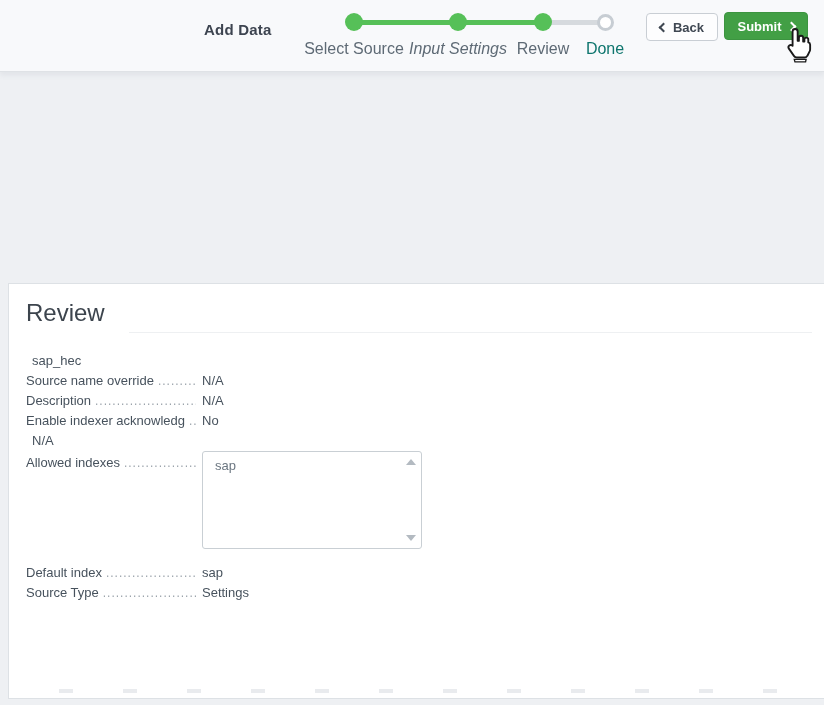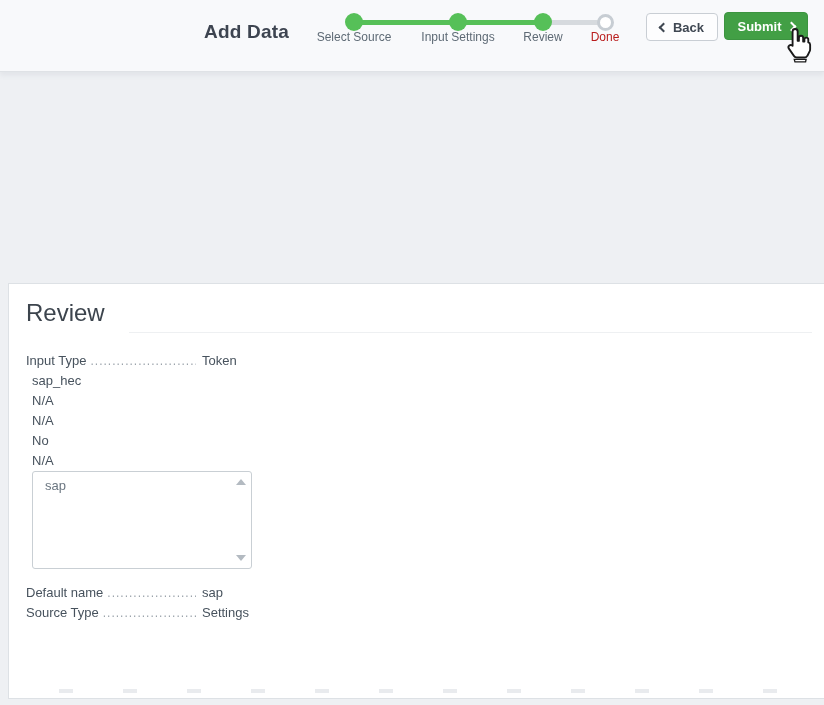--- a/index.html
+++ b/index.html
@@ -22,7 +22,7 @@
   }
   .wizard-title {
     position: absolute; left: 204px; top: 21px;
-    font-size: 19px; font-weight: 600; color: #3d4450;
+    font-size: 15px; font-weight: 600; color: #3d4450;
     letter-spacing: 0.2px;
   }
 

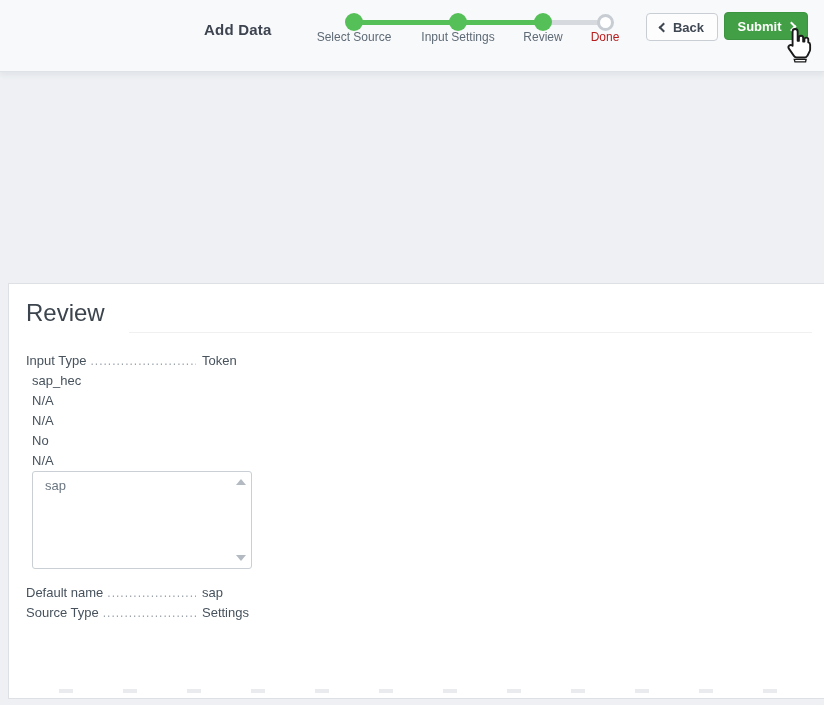--- a/index.html
+++ b/index.html
@@ -39,9 +39,9 @@
     background: #ffffff; border: 3px solid #c7cdd3;
   }
   .step-label {
-    position: absolute; top: 30px;
+    position: absolute; top: 40px;
     transform: translateX(-50%);
-    font-size: 12px; color: #5e6a75; white-space: nowrap;
+    font-size: 16px; color: #5e6a75; white-space: nowrap;
   }
   .step-label.pending { color: #b91c1c; }
 

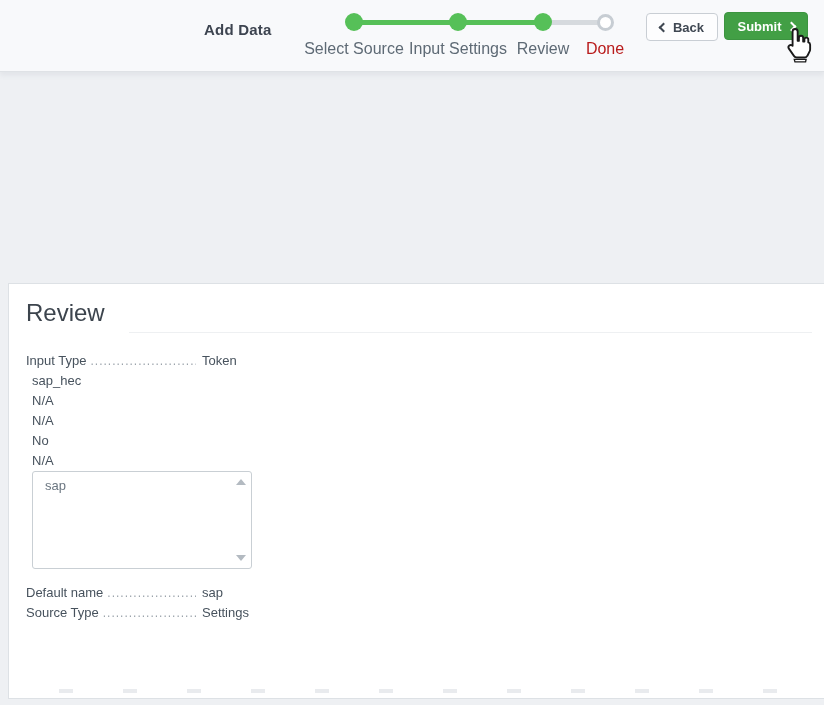--- a/index.html
+++ b/index.html
@@ -141,7 +141,7 @@
   <div class="step-dot pending" style="left:597px;"></div>
 
   <div class="step-label" style="left:354px;">Select Source</div>
-  <div class="step-label" style="left:458px;">Input Settings</div>
+  <div class="step-label" style="left:458px;font-style:italic;">Input Settings</div>
   <div class="step-label" style="left:543px;">Review</div>
   <div class="step-label pending" style="left:605px;">Done</div>
 

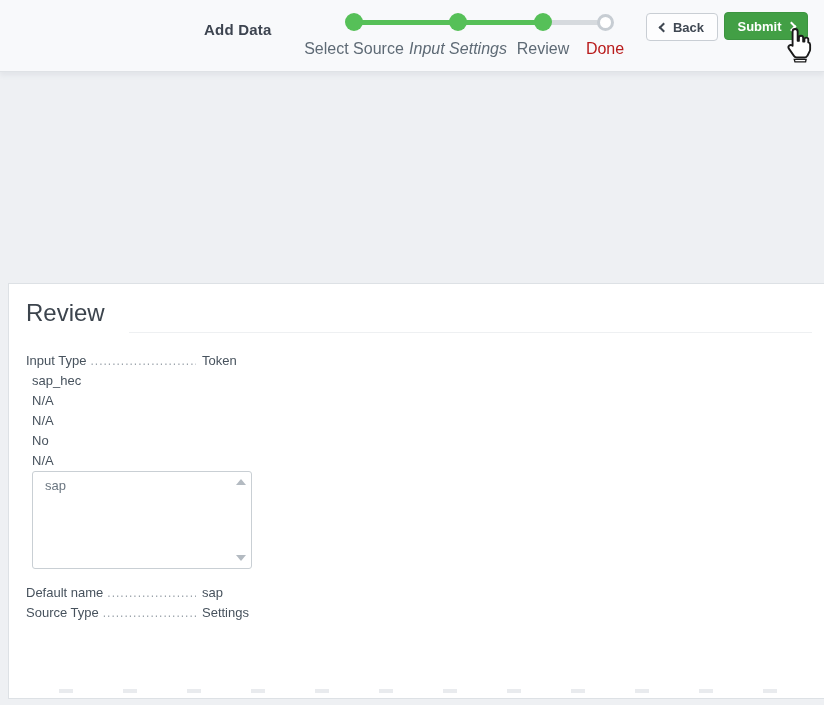--- a/index.html
+++ b/index.html
@@ -43,7 +43,7 @@
     transform: translateX(-50%);
     font-size: 16px; color: #5e6a75; white-space: nowrap;
   }
-  .step-label.pending { color: #b91c1c; }
+  .step-label.pending { color: #0f766e; }
 
   
   .btn {

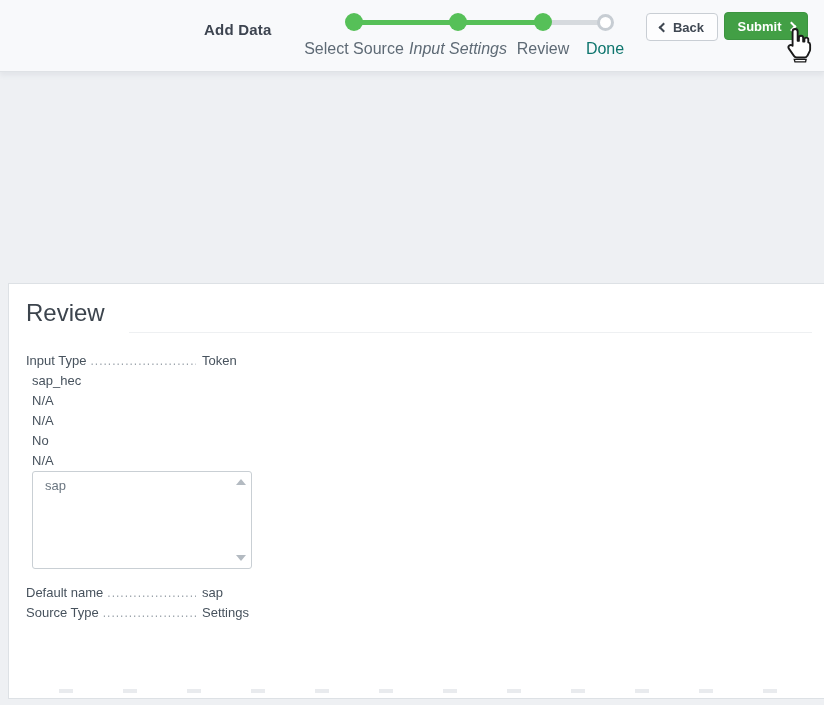--- a/index.html
+++ b/index.html
@@ -168,13 +168,6 @@
 
   <div class="rows">
 
-    <div class="rrow">
-      <span class="lead">
-          <span class="rlabel">Input Type</span>
-          <span class="rdots"></span>
-        </span>
-      <span class="rvalue">Token</span>
-    </div>
 
     <div class="rrow">
       <span class="rvalue">sap_hec</span>

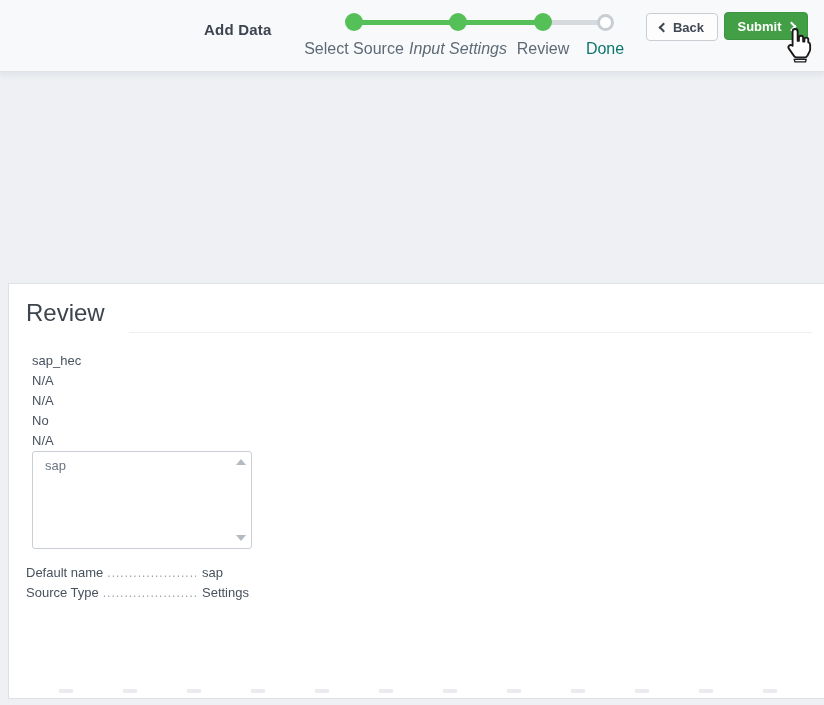--- a/index.html
+++ b/index.html
@@ -174,6 +174,10 @@
     </div>
 
     <div class="rrow">
+      <span class="lead">
+          <span class="rlabel">Source name override</span>
+          <span class="rdots"></span>
+        </span>
       <span class="rvalue">N/A</span>
     </div>
 

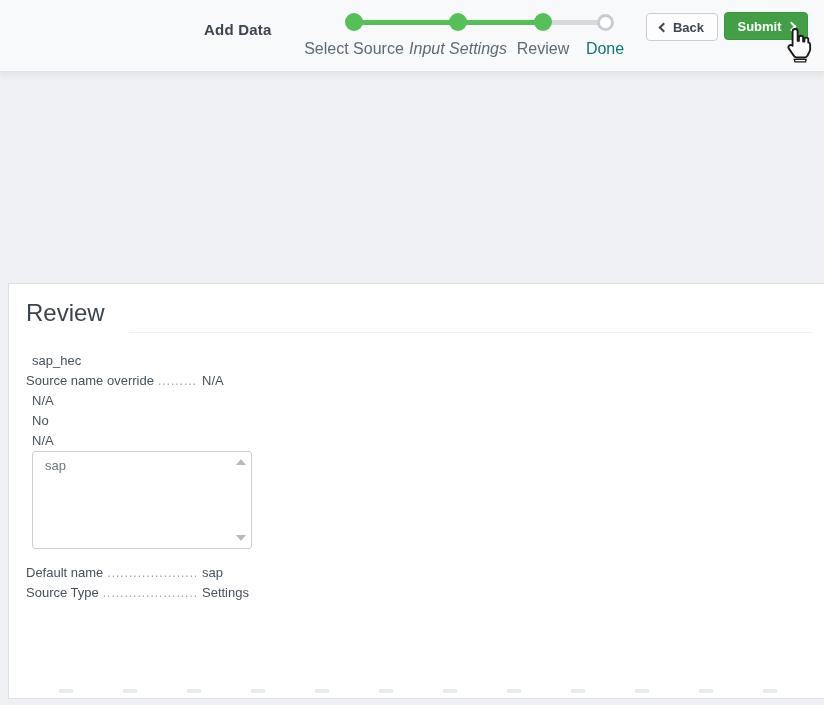--- a/index.html
+++ b/index.html
@@ -182,6 +182,10 @@
     </div>
 
     <div class="rrow">
+      <span class="lead">
+          <span class="rlabel">Description</span>
+          <span class="rdots"></span>
+        </span>
       <span class="rvalue">N/A</span>
     </div>
 

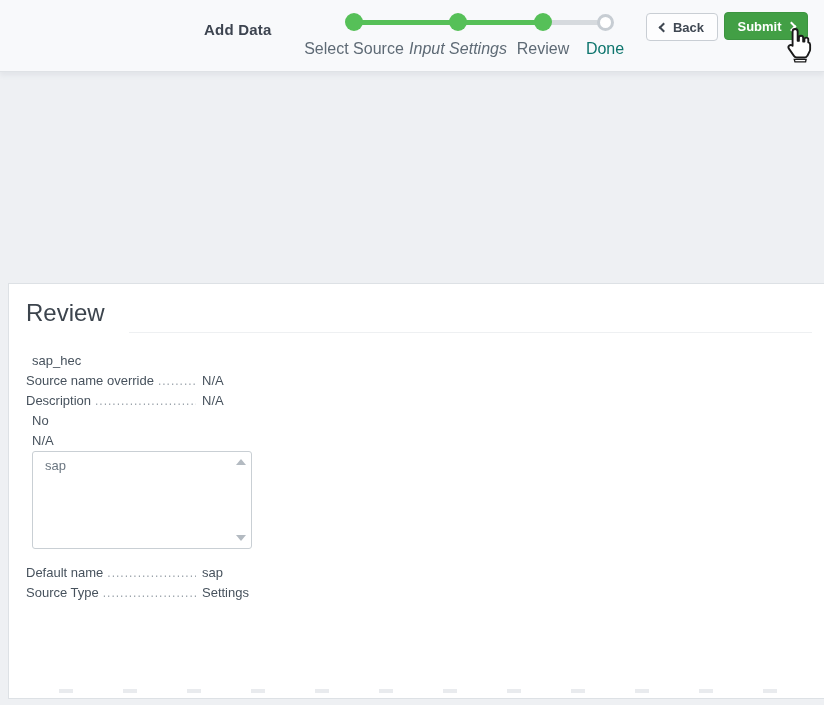--- a/index.html
+++ b/index.html
@@ -190,6 +190,10 @@
     </div>
 
     <div class="rrow">
+      <span class="lead">
+          <span class="rlabel">Enable indexer acknowledg</span>
+          <span class="rdots"></span>
+        </span>
       <span class="rvalue">No</span>
     </div>
 

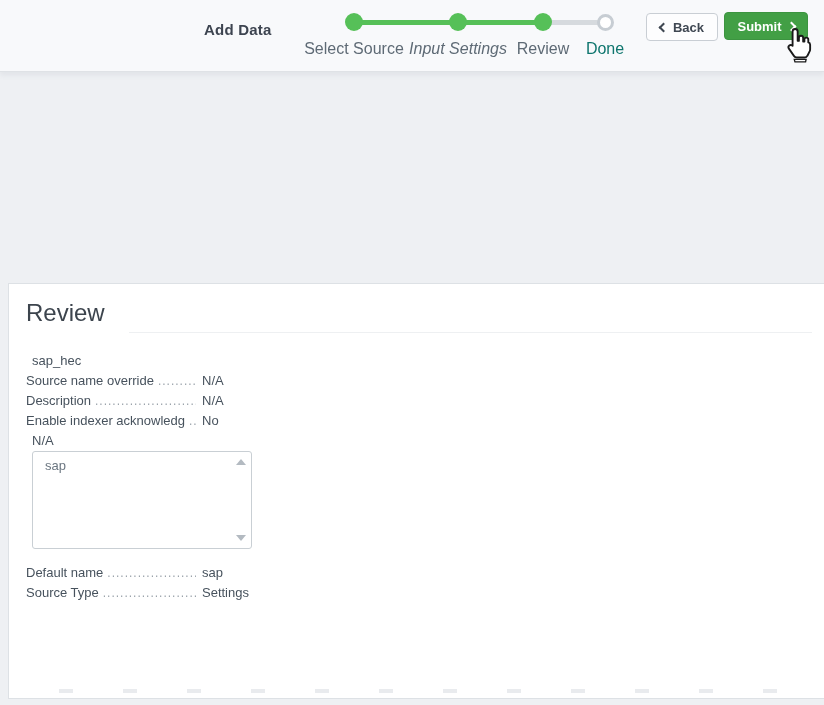--- a/index.html
+++ b/index.html
@@ -202,6 +202,10 @@
     </div>
 
     <div class="rrow box-row">
+      <span class="lead" style="margin-top:2px;">
+          <span class="rlabel">Allowed indexes</span>
+          <span class="rdots"></span>
+        </span>
       <div class="indexes-box">
         <div class="indexes-text">sap</div>
         <div class="scroll-up"></div>

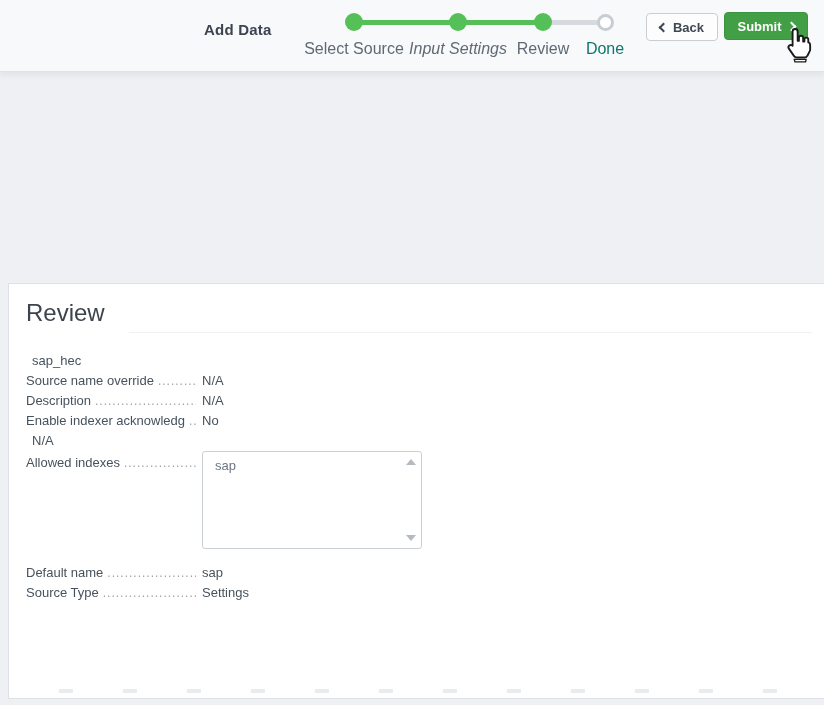--- a/index.html
+++ b/index.html
@@ -217,7 +217,7 @@
 
     <div class="rrow">
       <span class="lead">
-          <span class="rlabel">Default name</span>
+          <span class="rlabel">Default index</span>
           <span class="rdots"></span>
         </span>
       <span class="rvalue">sap</span>

